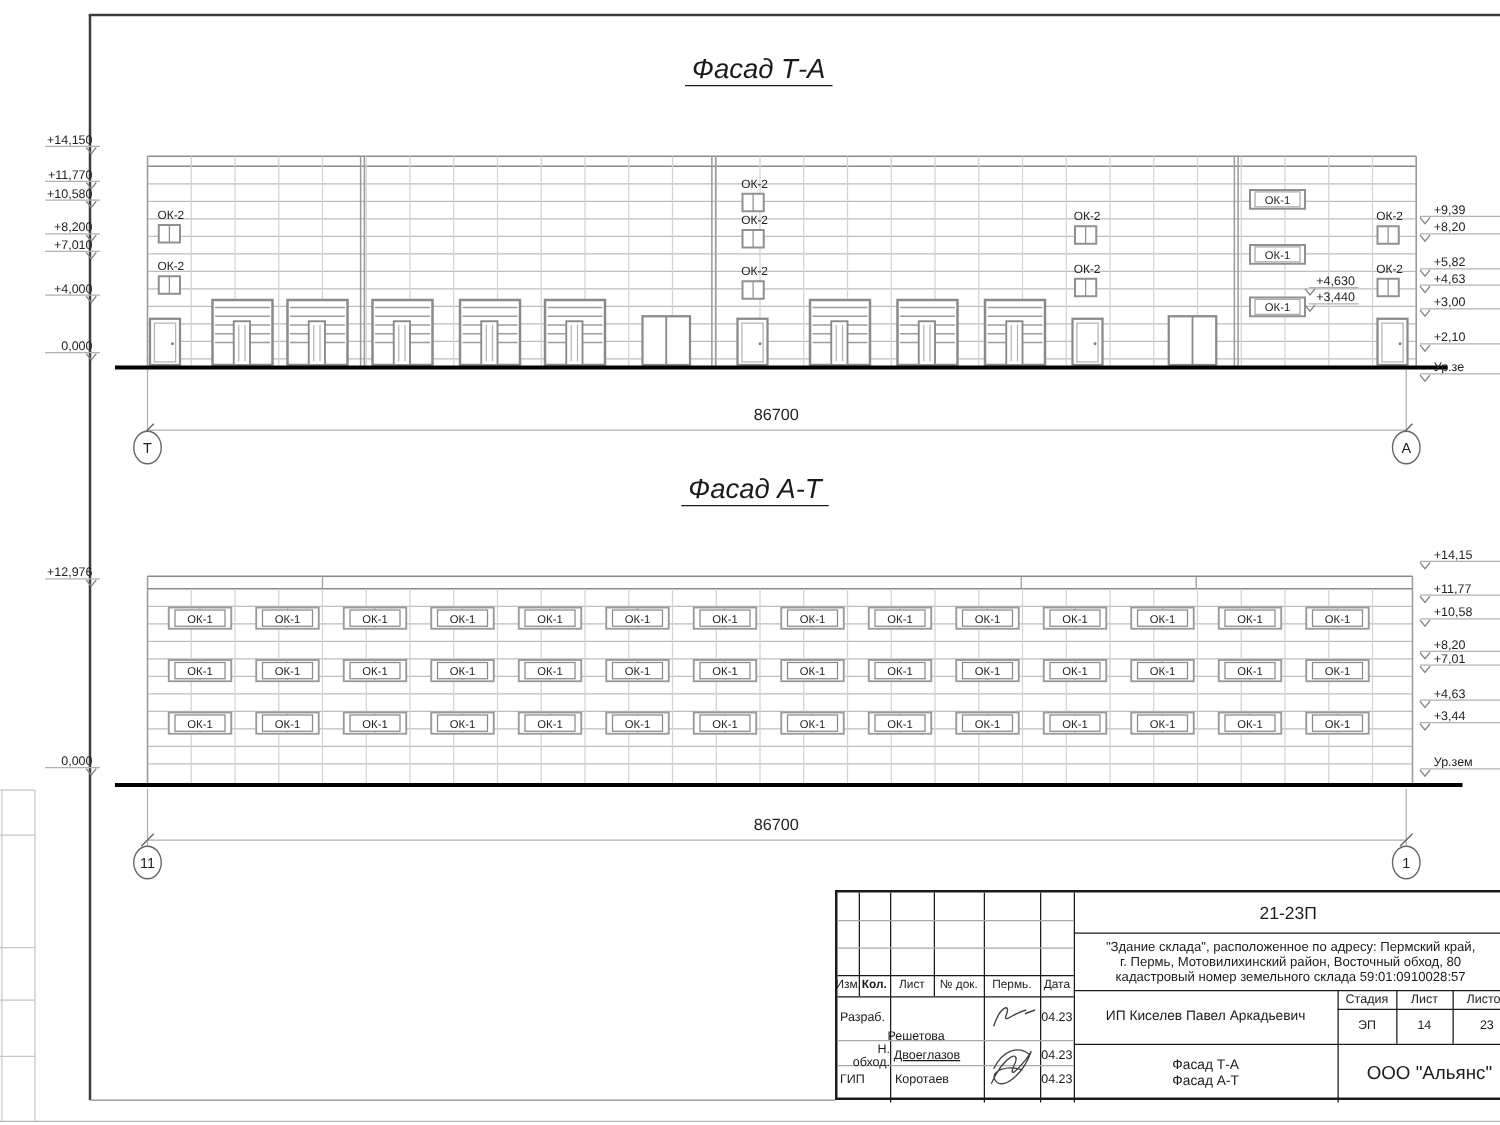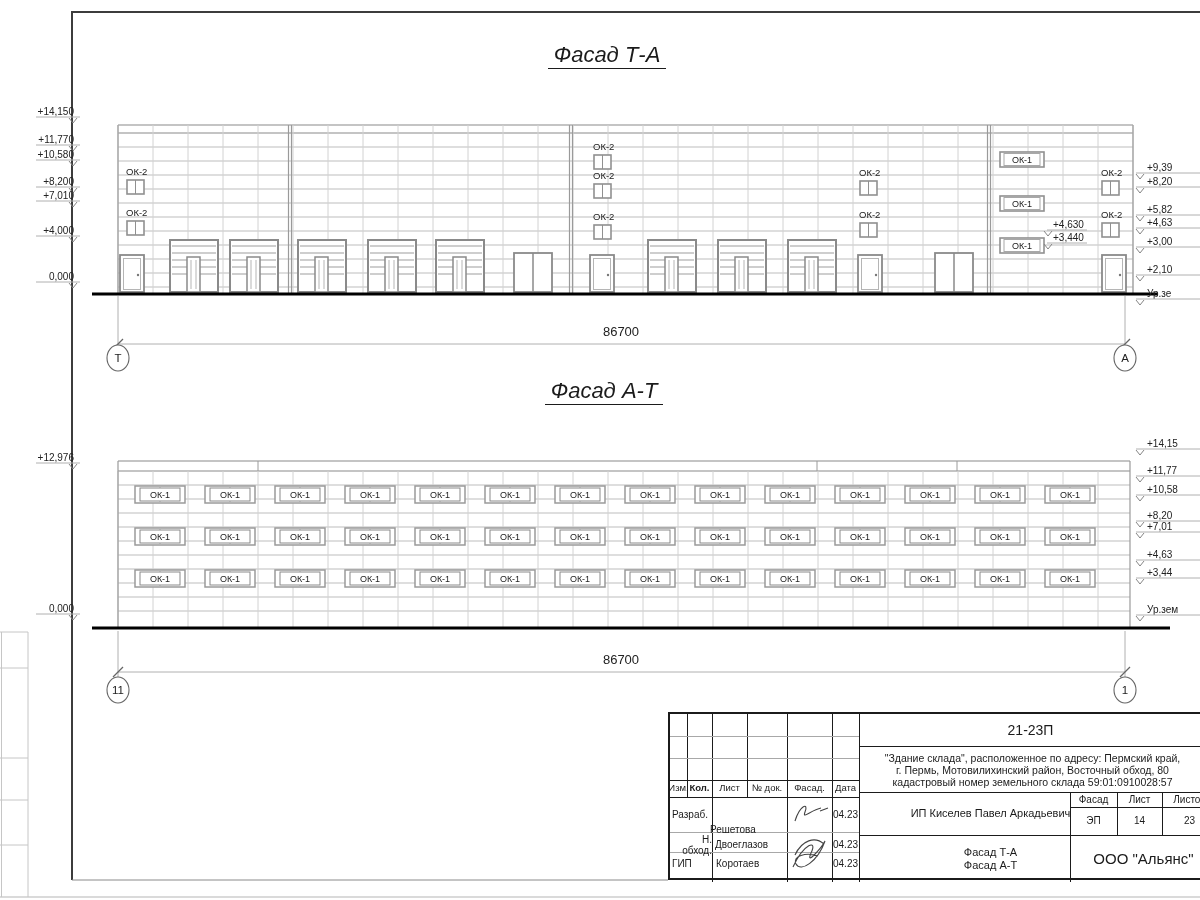--- a/index.html
+++ b/index.html
@@ -734,7 +734,7 @@
     <div class="cell f9" style="left:17px;top:67px;width:25px;height:15px;font-weight:bold;">Кол.</div>
     <div class="cell f9" style="left:42px;top:67px;width:35px;height:15px;">Лист</div>
     <div class="cell f9" style="left:77px;top:67px;width:40px;height:15px;">№ док.</div>
-    <div class="cell f9" style="left:117px;top:67px;width:45px;height:15px;">Фасад.</div>
+    <div class="cell f9" style="left:117px;top:67px;width:45px;height:15px;">Пермь.</div>
     <div class="cell f9" style="left:162px;top:67px;width:27px;height:15px;">Дата</div>
 
     <div class="cell cl f10" style="left:2px;top:94px;width:40px;height:14px;">Разраб.</div>

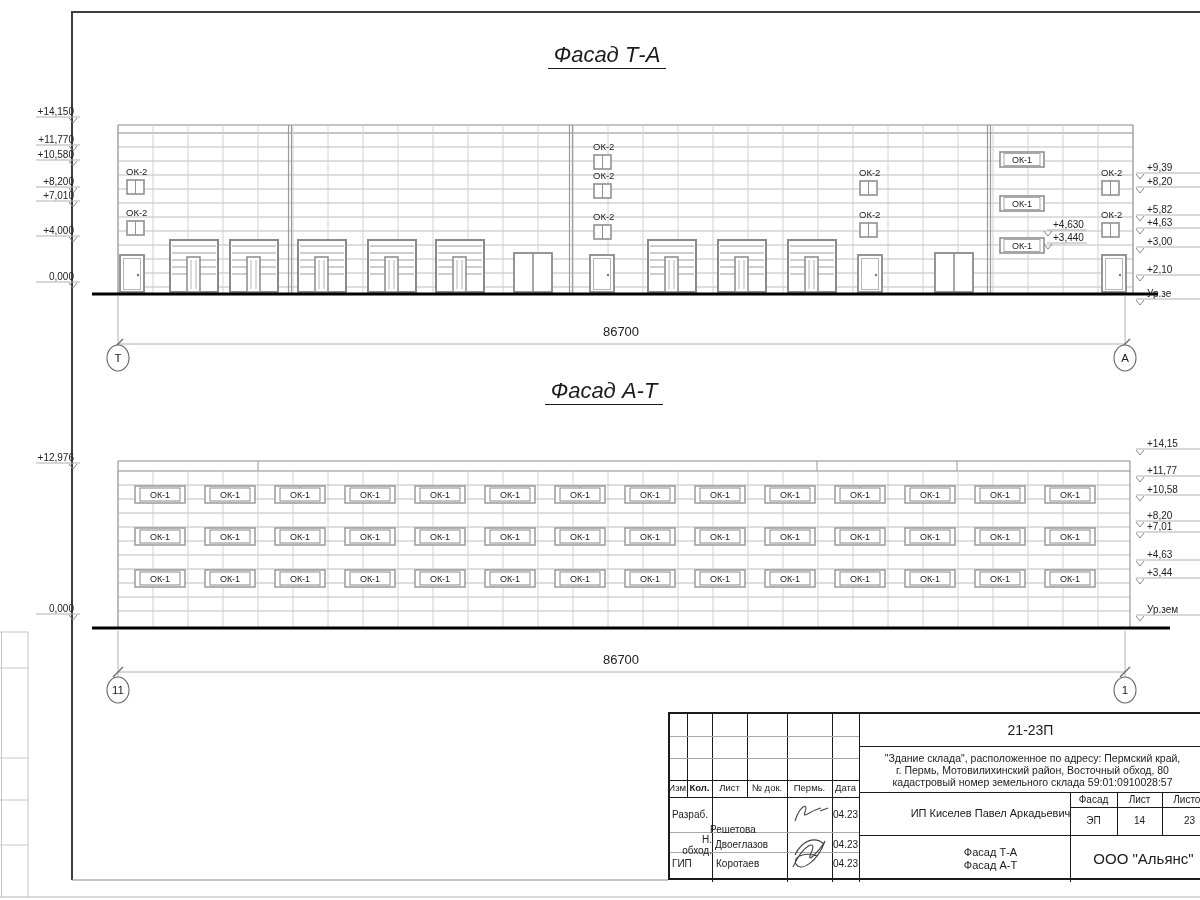--- a/index.html
+++ b/index.html
@@ -723,7 +723,7 @@
     </div>
     <div class="cell f15" style="left:400px;top:123px;width:147px;height:43px;">ООО "Альянс"</div>
 
-    <div class="cell f10" style="left:400px;top:79px;width:47px;height:13px;">Фасад</div>
+    <div class="cell f10" style="left:400px;top:79px;width:47px;height:13px;">Стадия</div>
     <div class="cell f10" style="left:447px;top:79px;width:45px;height:13px;">Лист</div>
     <div class="cell f10" style="left:492px;top:79px;width:55px;height:13px;">Листов</div>
     <div class="cell f13" style="left:400px;top:95px;width:47px;height:24px;">ЭП</div>

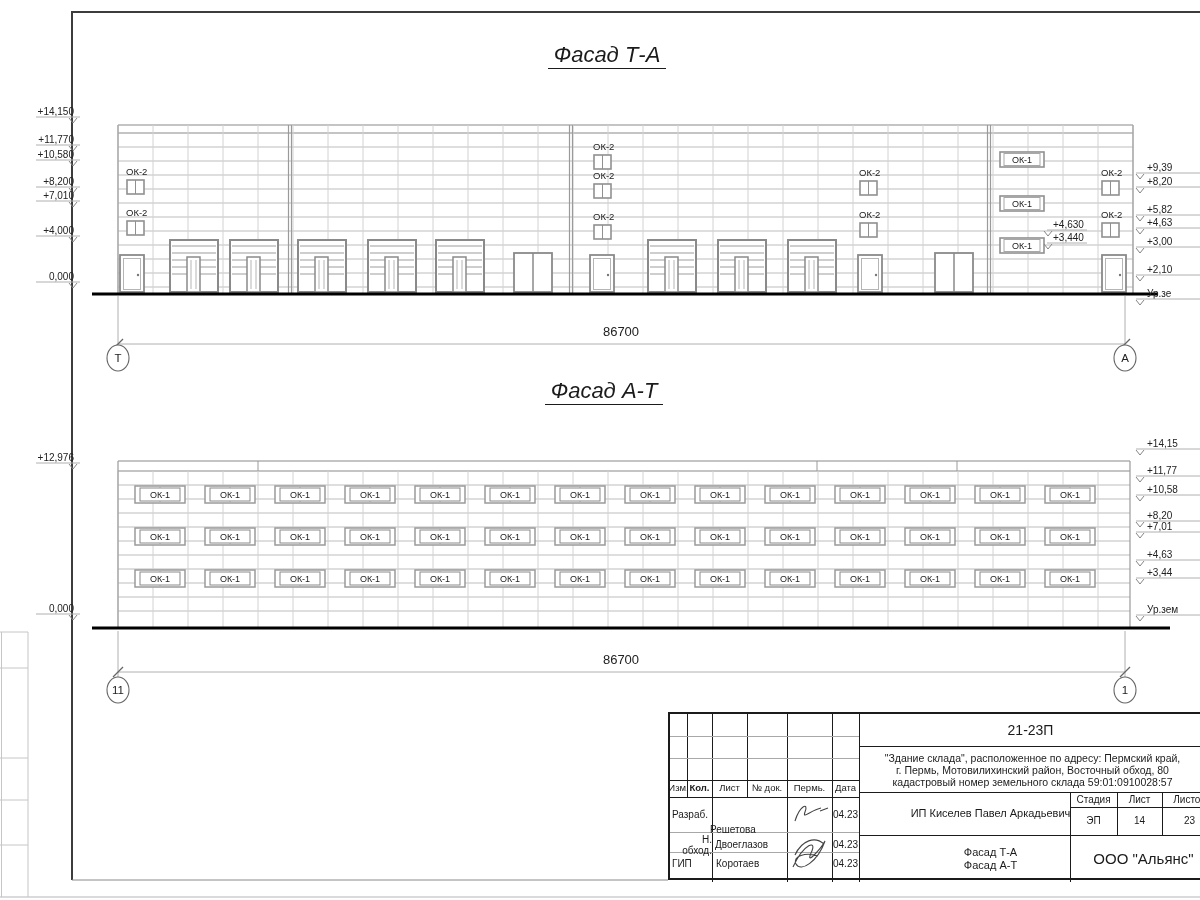--- a/index.html
+++ b/index.html
@@ -19,7 +19,7 @@
         text-align:center;line-height:1.15;}
   .cl{justify-content:flex-start;text-align:right;}
   .f9{font-size:9.5px;} .f10{font-size:10px;} .f105{font-size:10.5px;}
-  .f11{font-size:11px;margin-left:26px;} .f13{font-size:10px;} .f14{font-size:14px;} .f15{font-size:15px;}
+  .f11{font-size:11px;} .f13{font-size:10px;} .f14{font-size:14px;} .f15{font-size:15px;}
 </style>
 </head>
 <body>

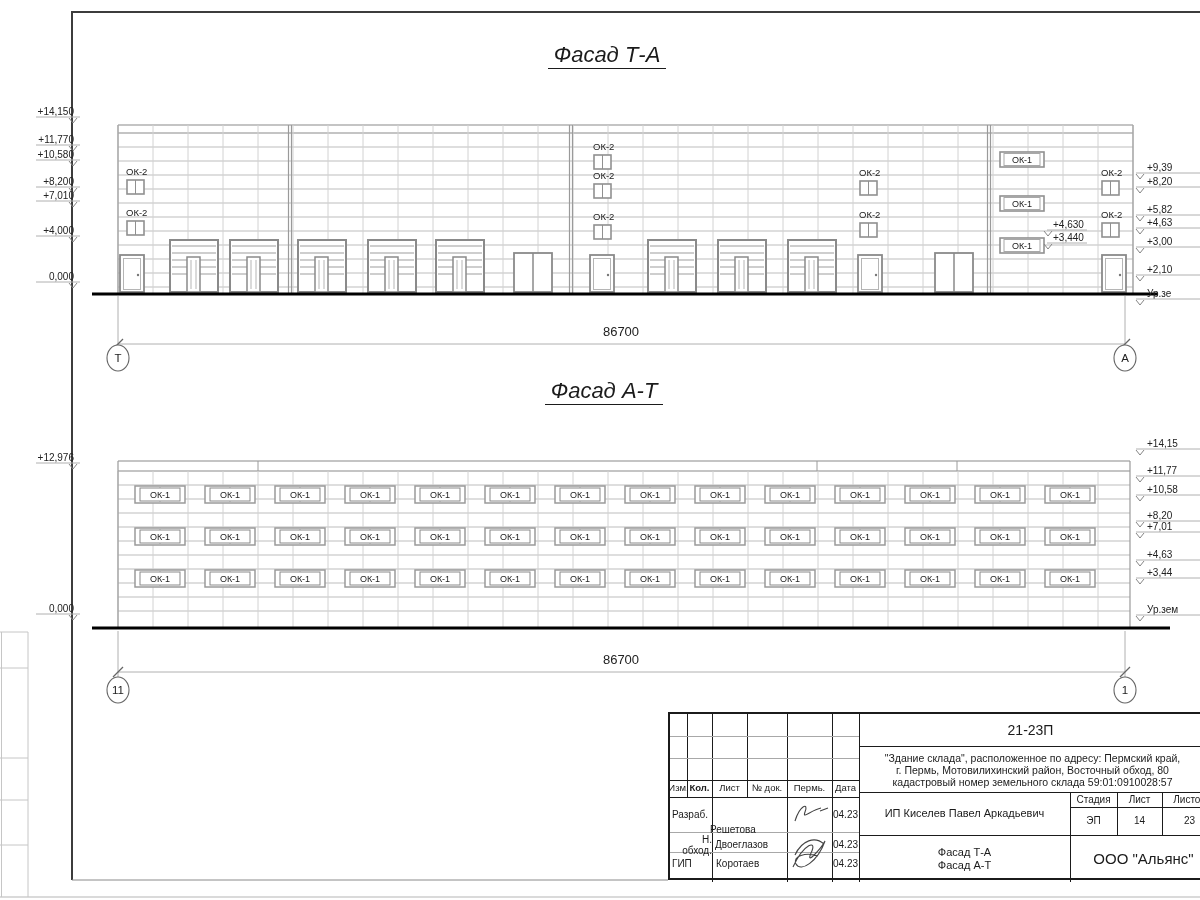--- a/index.html
+++ b/index.html
@@ -741,7 +741,7 @@
     <div class="cell cl f10" style="left:40px;top:94px;width:70px;height:14px;margin-top:15px;">Решетова</div>
     <div class="cell f10" style="left:162px;top:94px;width:27px;height:14px;">04.23</div>
     <div class="cell cl f10" style="left:2px;top:124px;width:40px;height:14px;">Н. обход.</div>
-    <div class="cell cl f10" style="left:45px;top:124px;width:70px;height:14px;">Двоеглазов</div>
+    <div class="cell cl f10" style="left:45px;top:124px;width:70px;height:14px;text-decoration:underline;">Двоеглазов</div>
     <div class="cell f10" style="left:162px;top:124px;width:27px;height:14px;">04.23</div>
     <div class="cell cl f10" style="left:2px;top:143px;width:40px;height:14px;">ГИП</div>
     <div class="cell cl f10" style="left:46px;top:143px;width:70px;height:14px;">Коротаев</div>

